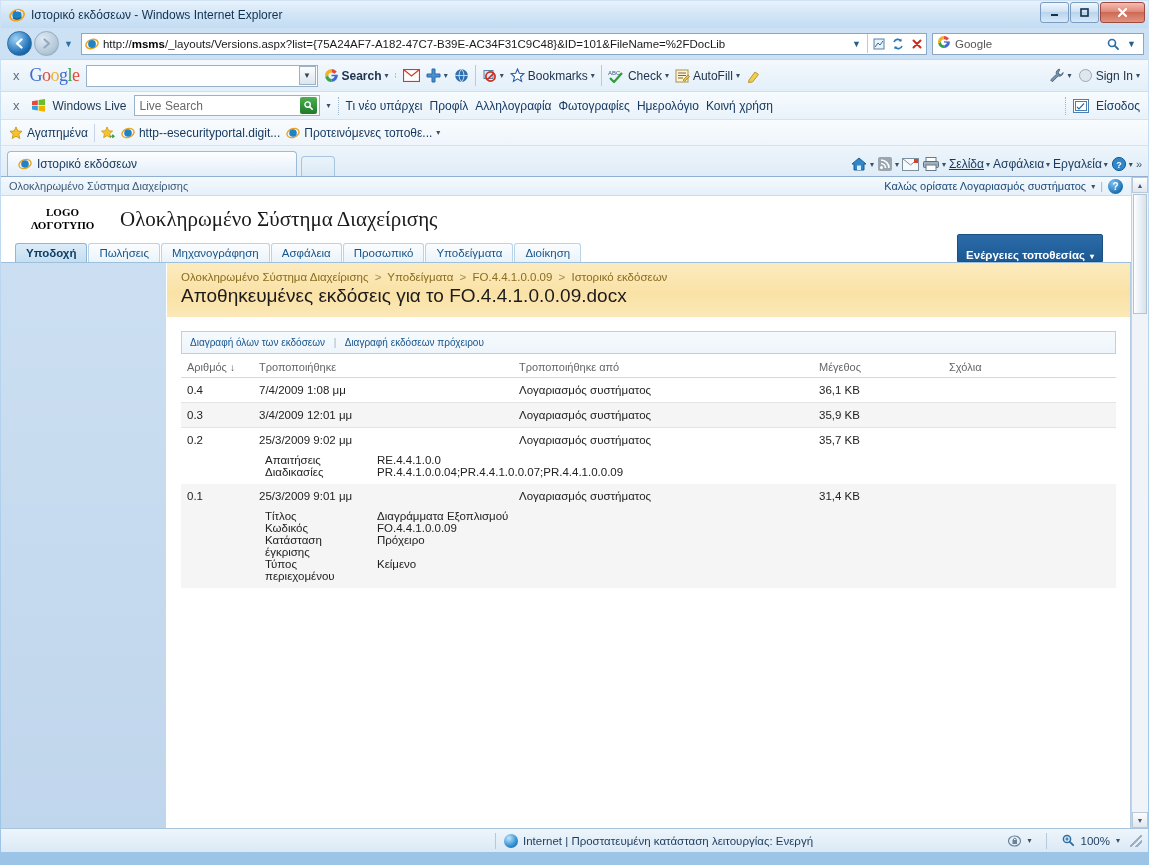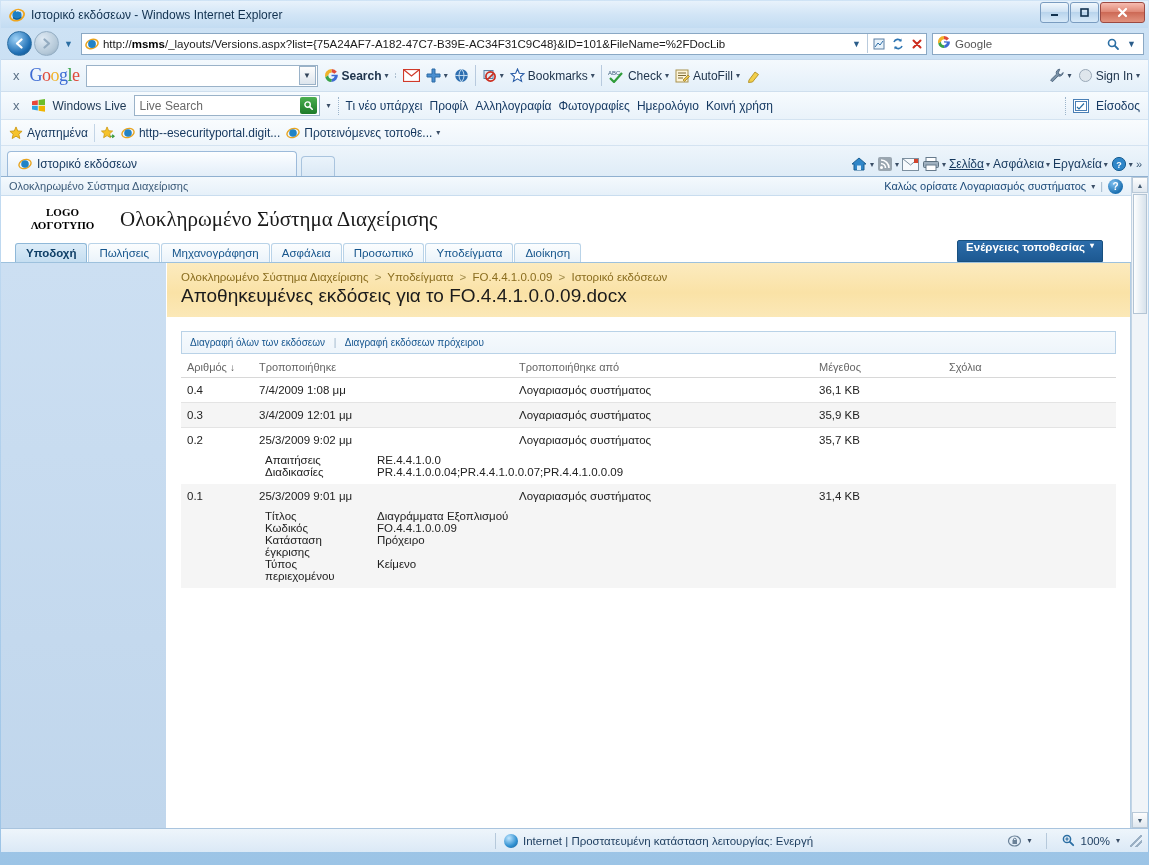--- a/index.html
+++ b/index.html
@@ -257,11 +257,11 @@
   }
   .sp-siteactions {
     position:absolute; right: 28px; bottom: 0px;
-    height: 22px; padding: 0 8px;
+    height: 28px; padding: 0 8px;
     background: linear-gradient(180deg,#2b6caa 0%, #1d5992 100%);
     border:1px solid #18507f;
     color:#fff; font-size:11.5px; font-weight:bold;
-    display:flex; align-items:flex-start; gap:5px;
+    display:flex; align-items:flex-end; gap:5px;
     border-radius:2px 2px 0 0;
   }
   .sp-body {

